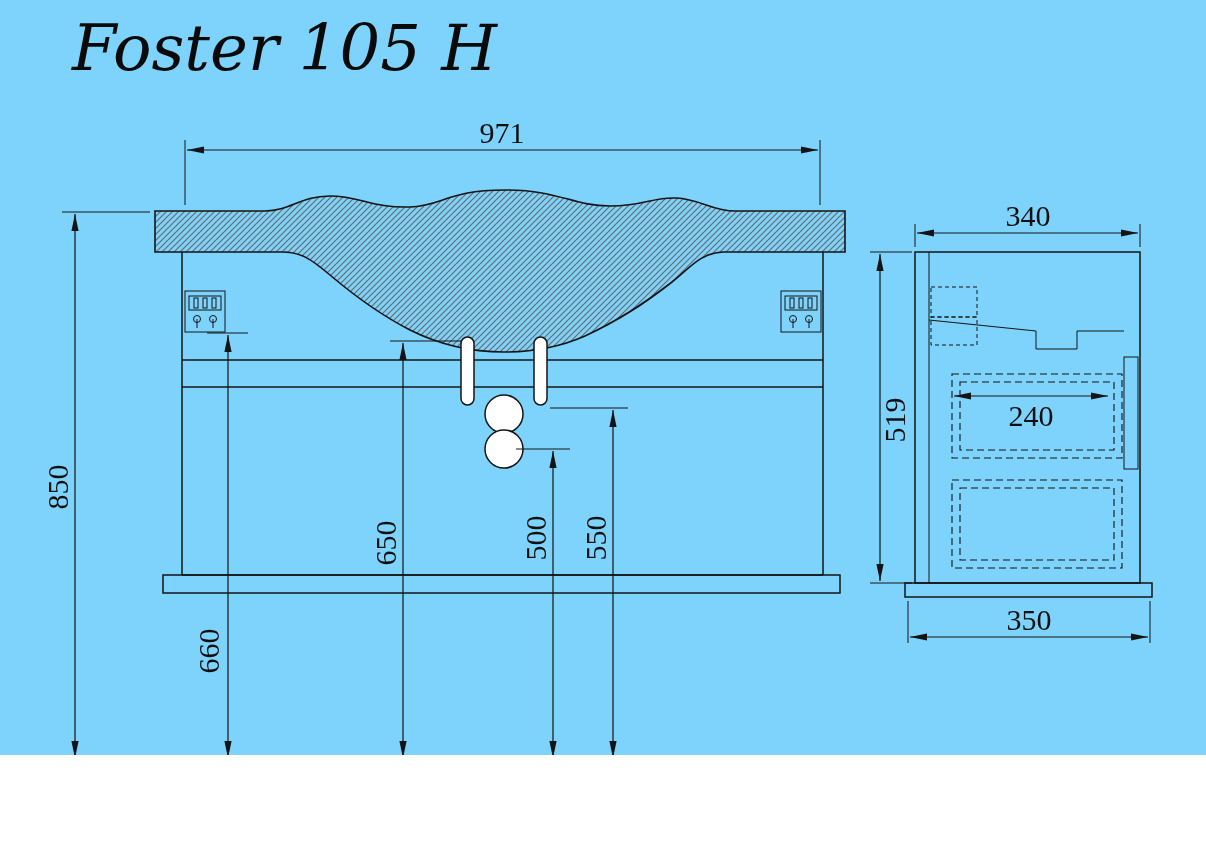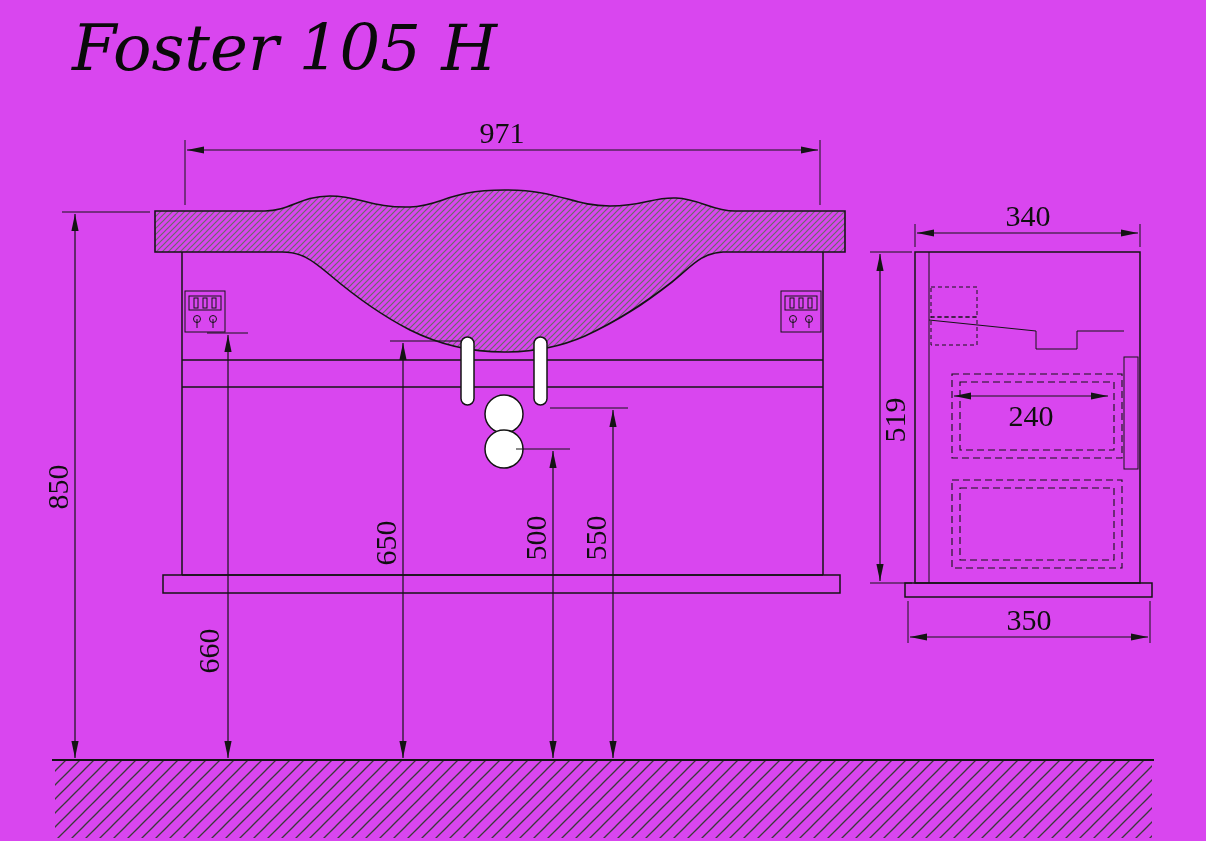--- a/index.html
+++ b/index.html
@@ -3,7 +3,7 @@
 <meta charset="utf-8">
 <style>
   html, body { margin: 0; padding: 0; background: #ffffff; }
-  .stage { position: relative; width: 1206px; height: 841px; background: #d946ef; overflow: hidden; }
+  .stage { position: relative; width: 1206px; height: 755px; background: #7dd3fc; overflow: hidden; }
   svg { display: block; }
   .title-text {
     font-family: "DejaVu Serif", "Liberation Serif", serif;

